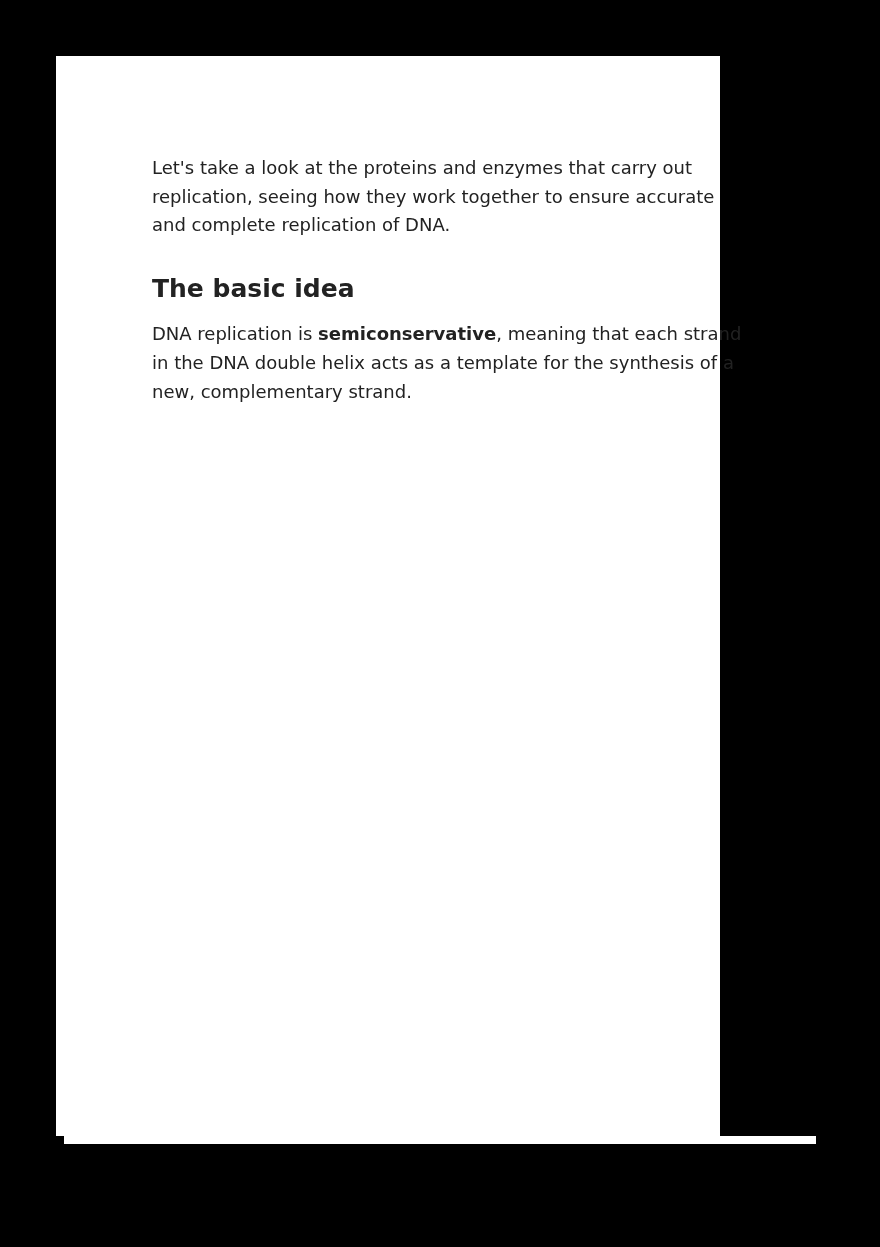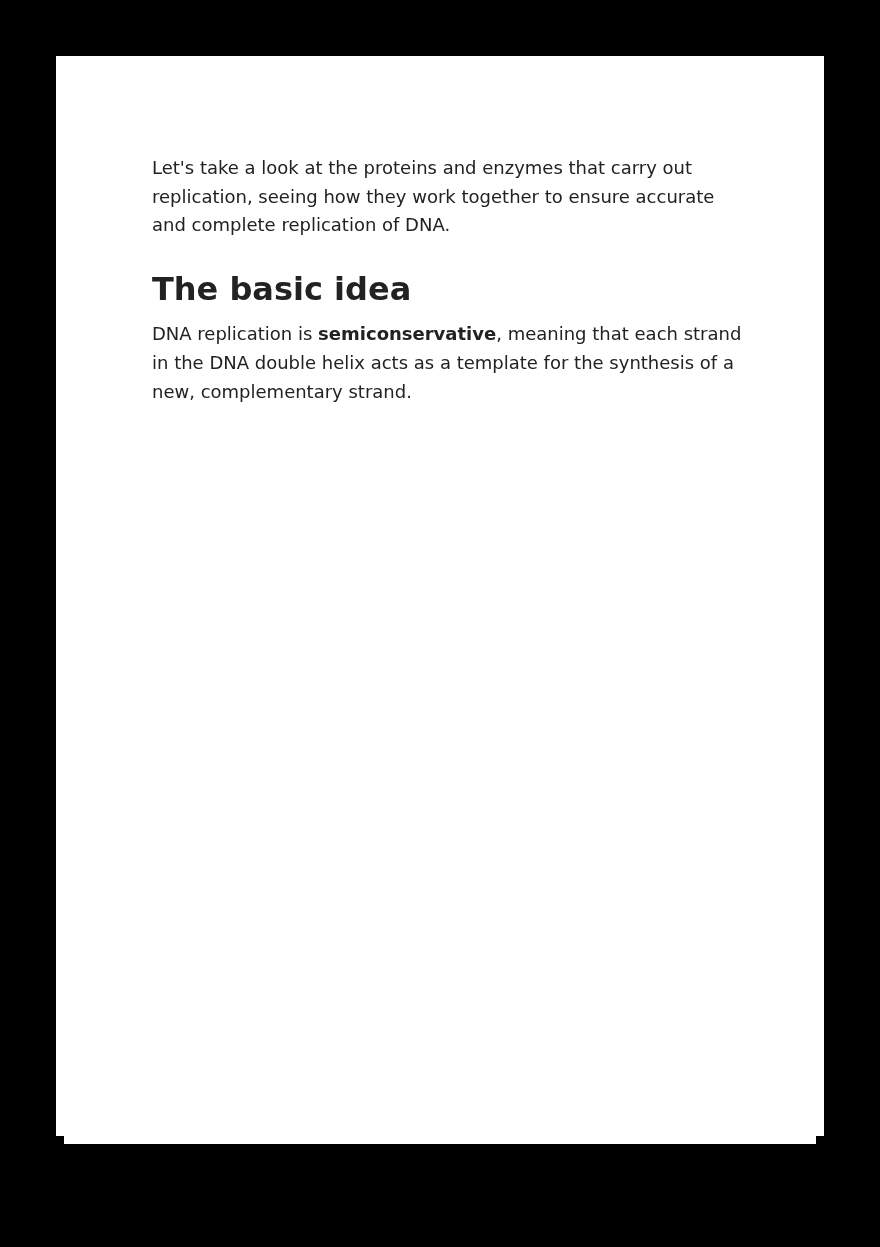--- a/index.html
+++ b/index.html
@@ -5,7 +5,7 @@
   html, body { margin:0; padding:0; }
   body { width:880px; height:1247px; background:#000; position:relative; overflow:hidden;
          font-family:"DejaVu Sans", sans-serif; color:#222; }
-  .page { position:absolute; left:56px; top:56px; width:768px; height:1080px; background:#fff; }
+  .page { position:absolute; left:56px; top:56px; width:664px; height:1080px; background:#fff; }
   .page-strip { position:absolute; left:64px; top:1136px; width:752px; height:8px; background:#fff; }
   .content { position:absolute; left:96px; top:98px; width:590px; }
   p { margin:0; font-size:18px; line-height:28.7px; }

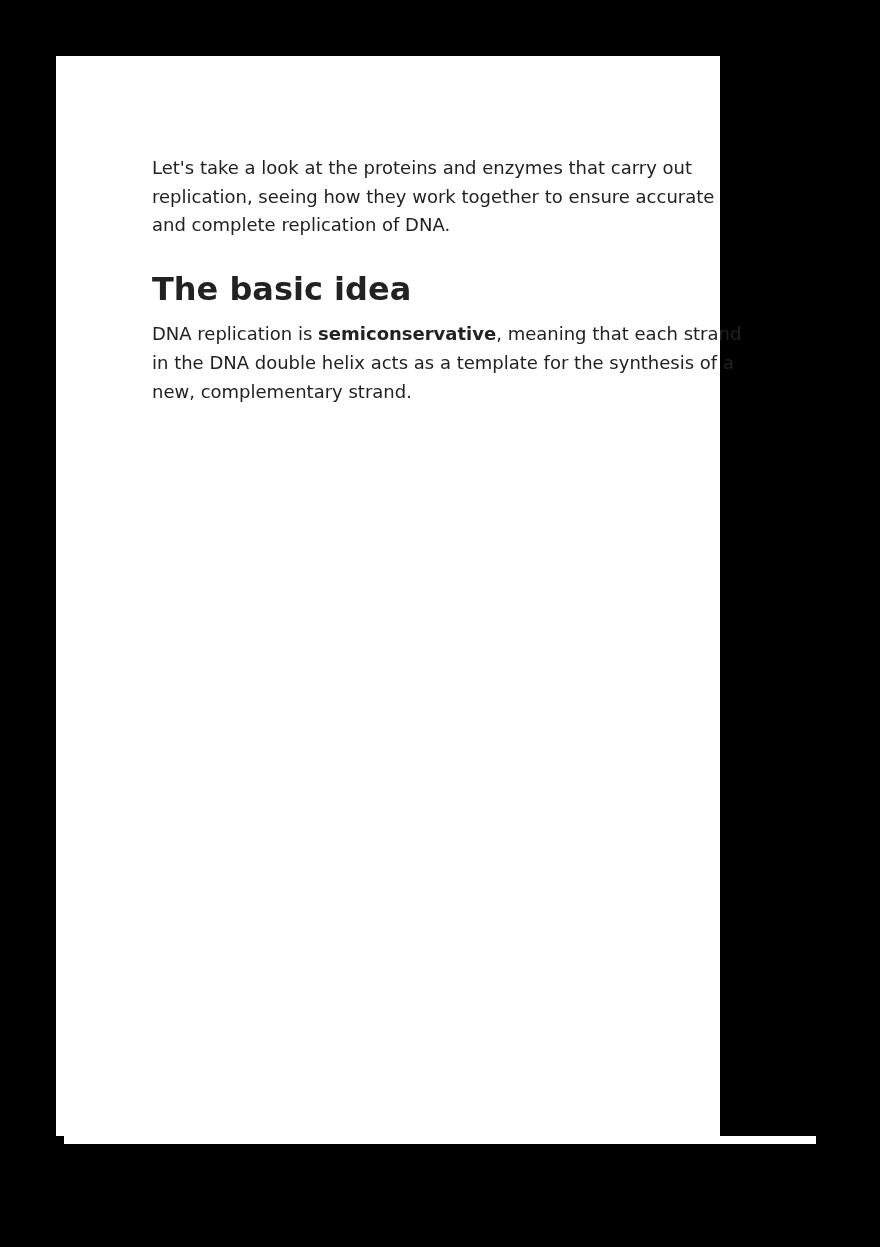--- a/index.html
+++ b/index.html
@@ -9,7 +9,7 @@
   .page-strip { position:absolute; left:64px; top:1136px; width:752px; height:8px; background:#fff; }
   .content { position:absolute; left:96px; top:98px; width:590px; }
   p { margin:0; font-size:18px; line-height:28.7px; }
-  h2 { margin:32px 0 14px 0; font-size:32px; line-height:34px; font-weight:bold; color:#222; }
+  h2 { margin:32px 0 14px 0; font-size:25px; line-height:34px; font-weight:bold; color:#222; }
   .p2 { margin:0; }
   b { font-weight:bold; }
 </style>

